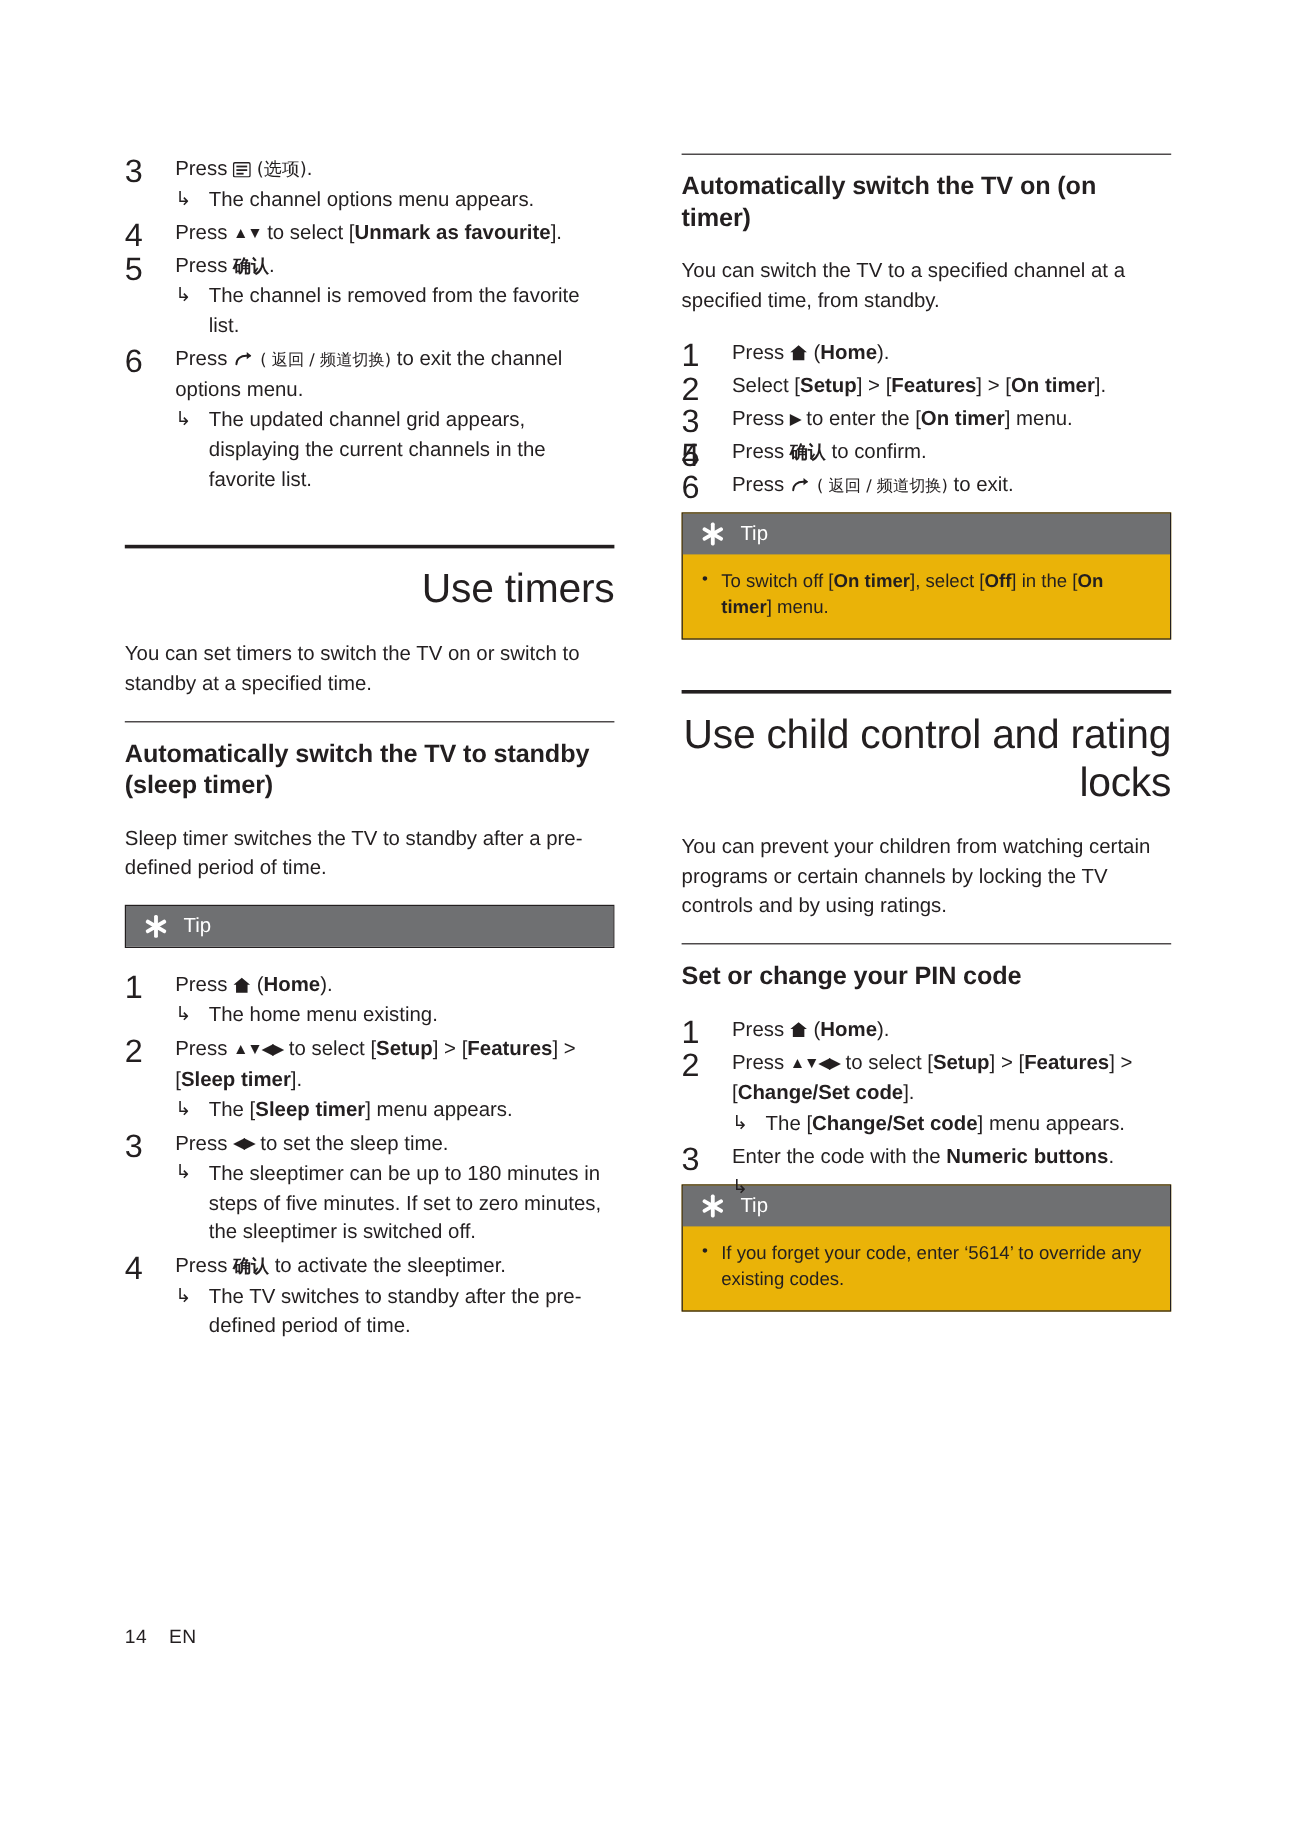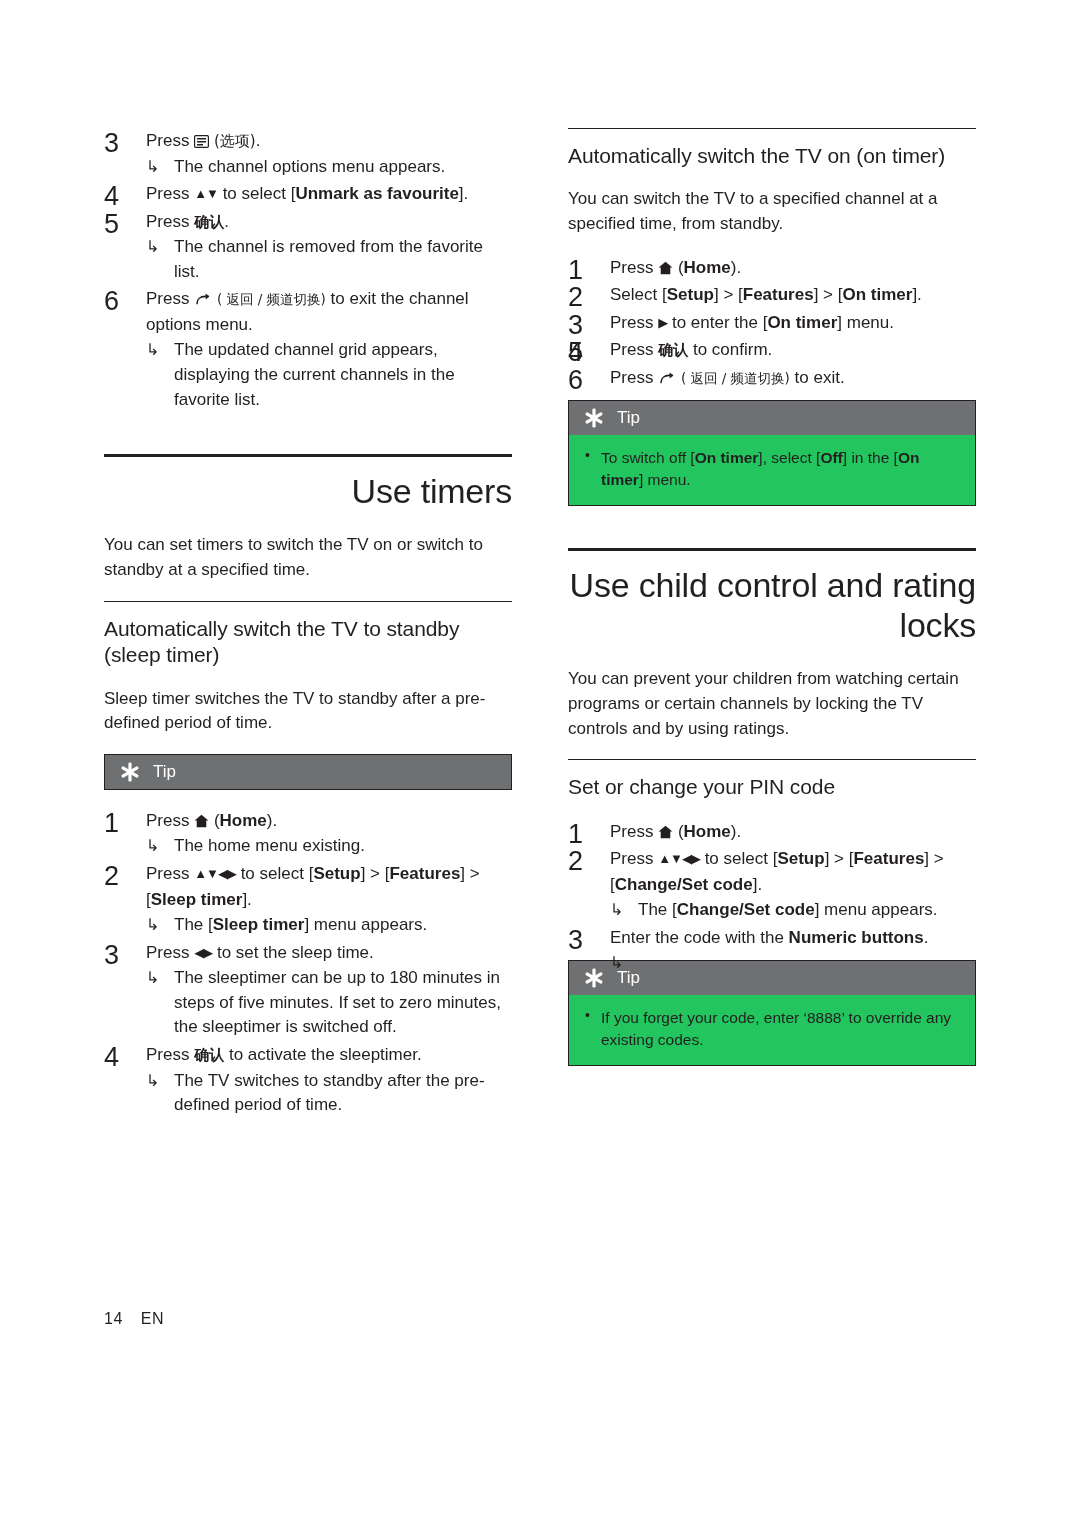--- a/index.html
+++ b/index.html
@@ -40,7 +40,7 @@
   }
   .h2 {
     font-size: 21px;
-    font-weight: normal;
+    font-weight: bold;
     line-height: 1.26;
     margin: 0 0 18px 0;
     color: #231f20;

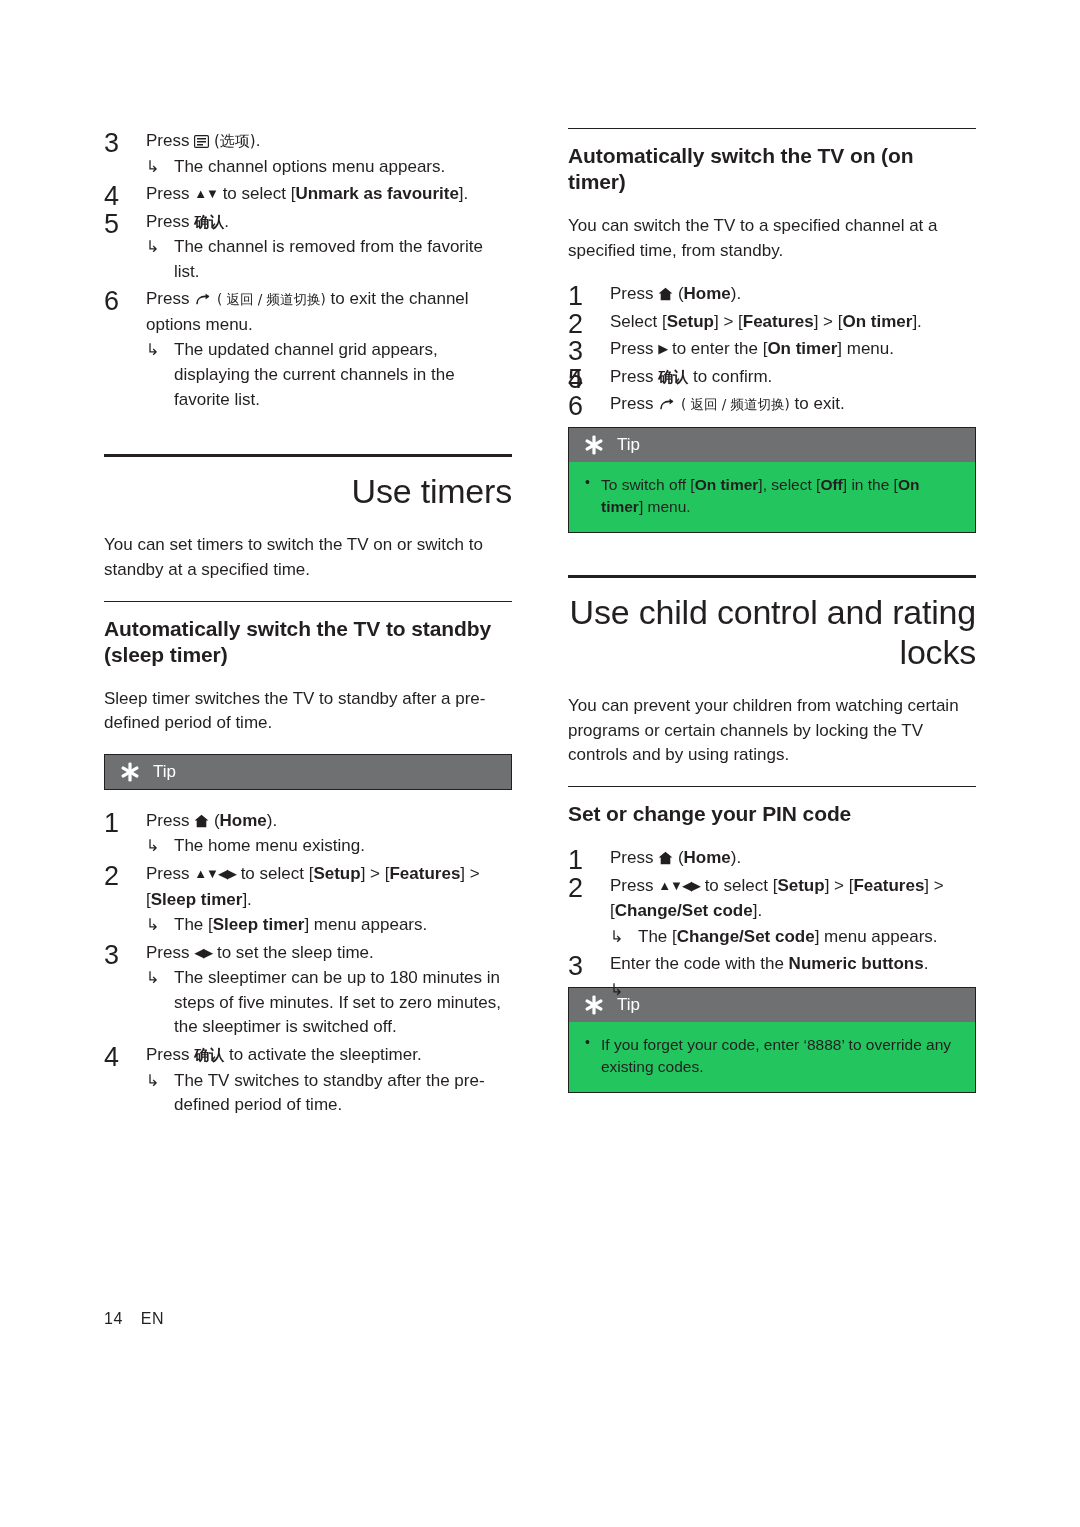--- a/index.html
+++ b/index.html
@@ -131,7 +131,7 @@
   .tipbox {
     border: 1.5px solid #231f20;
     margin: 10px 0 18px 0;
-    background: #22c55e;
+    background: #eab308;
   }
   .tip-head {
     background: #6f7072;

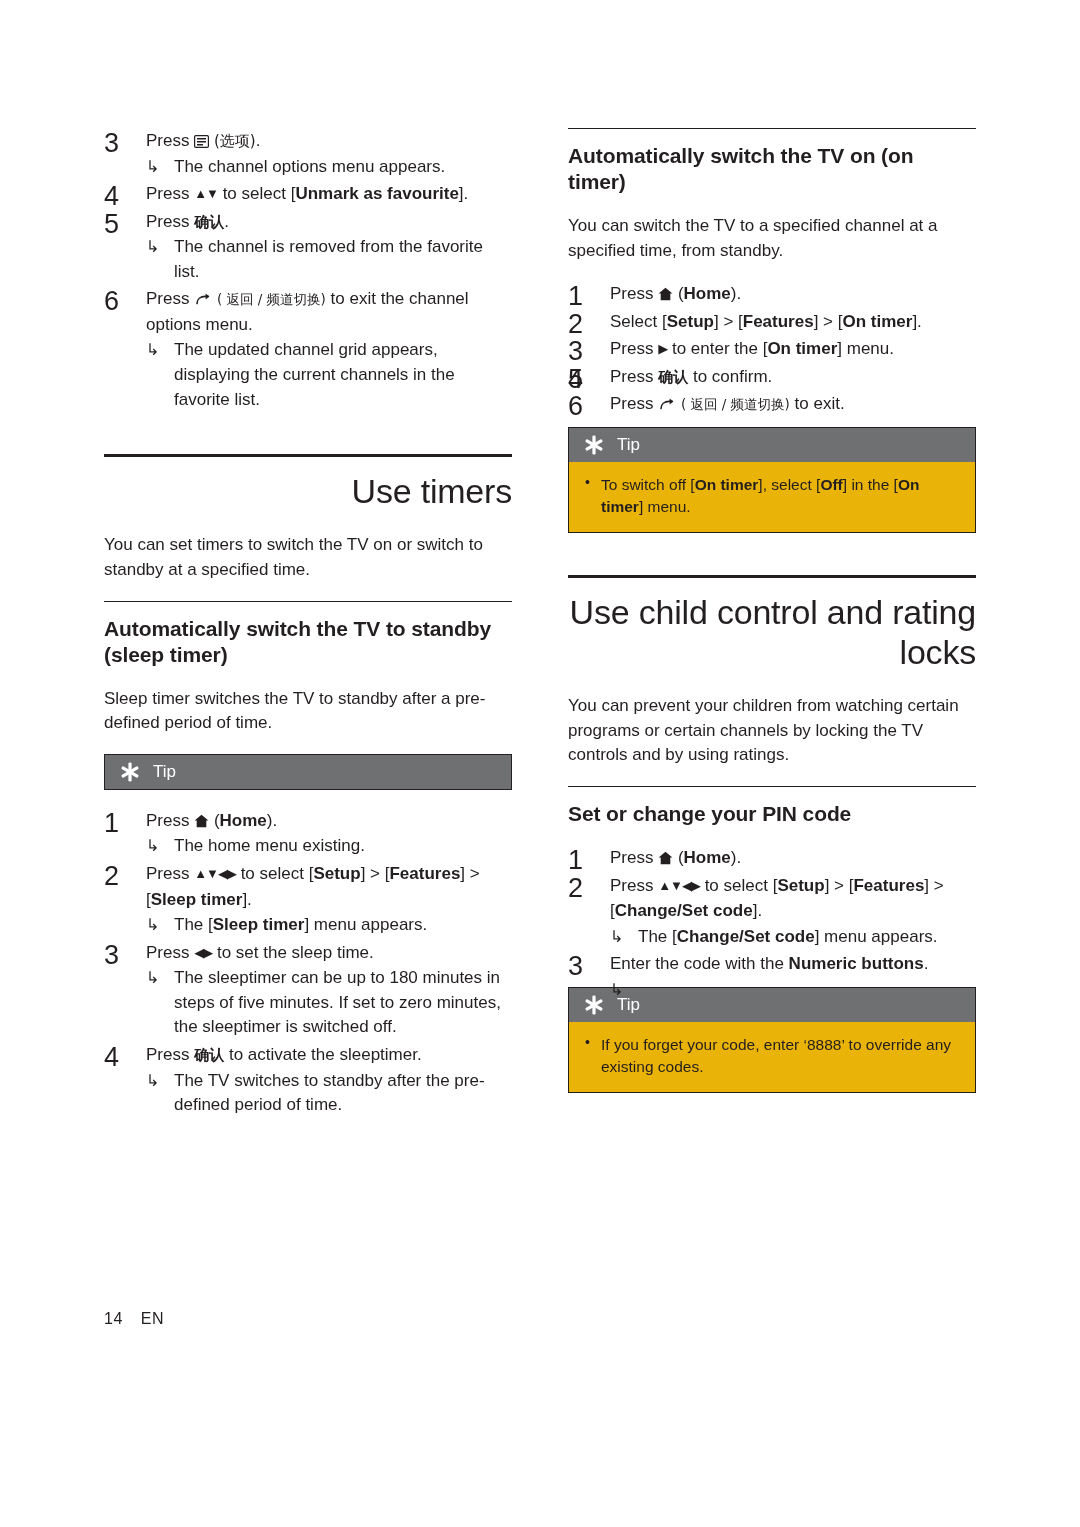--- a/index.html
+++ b/index.html
@@ -381,7 +381,7 @@
       </div>
       <div class="tip-body">
         <ul>
-            <li>If you forget your code, enter ‘8888’ to override any existing codes.</li>
+            <li>If you forget your code, enter ‘5614’ to override any existing codes.</li>
           </ul>
       </div>
     </div>

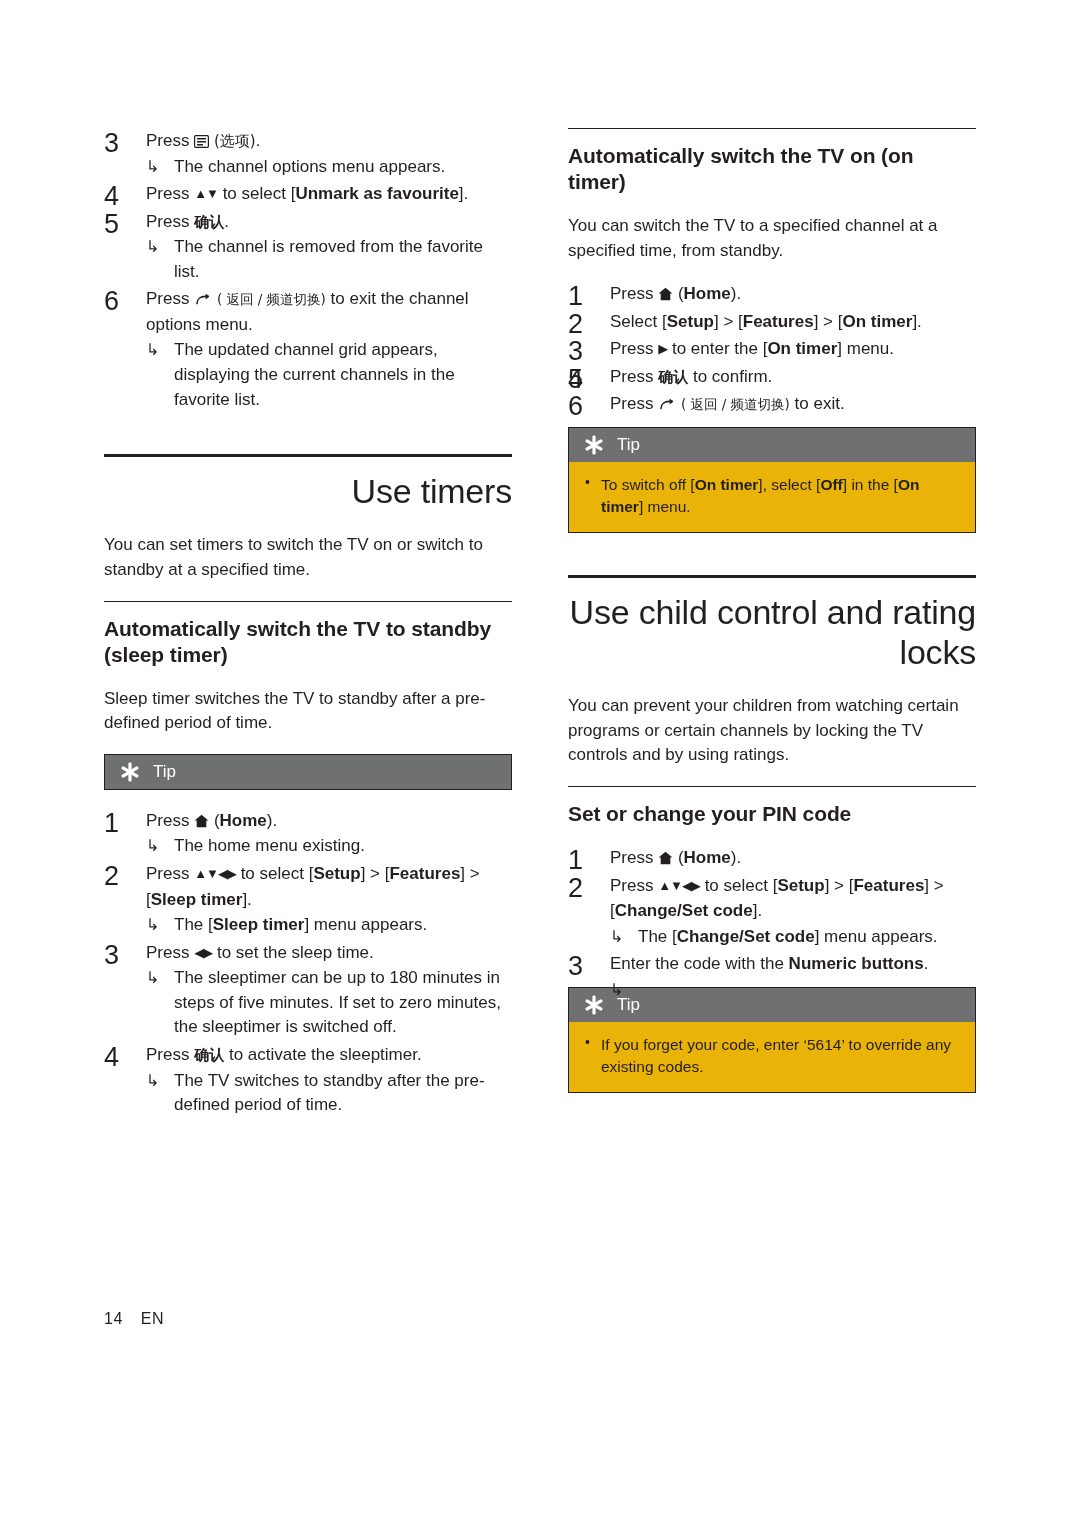--- a/index.html
+++ b/index.html
@@ -176,7 +176,7 @@
   .footer {
     position: absolute;
     left: 104px;
-    top: 1310px;
+    top: 1356px;
     font-size: 16px;
     color: #231f20;
     letter-spacing: 0.5px;

